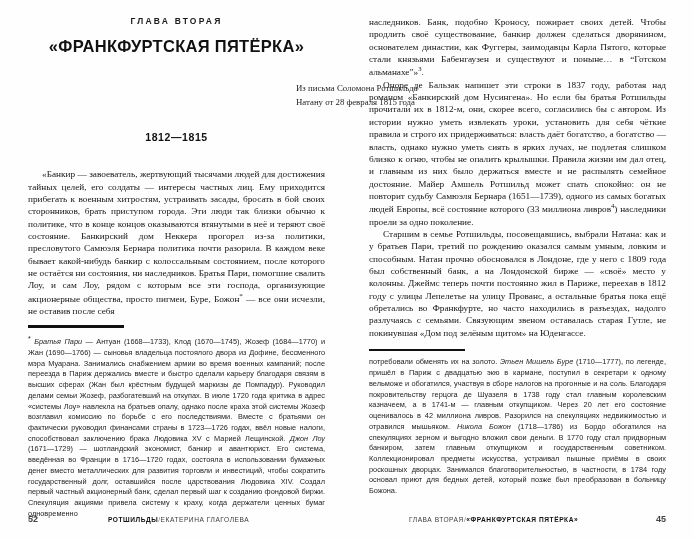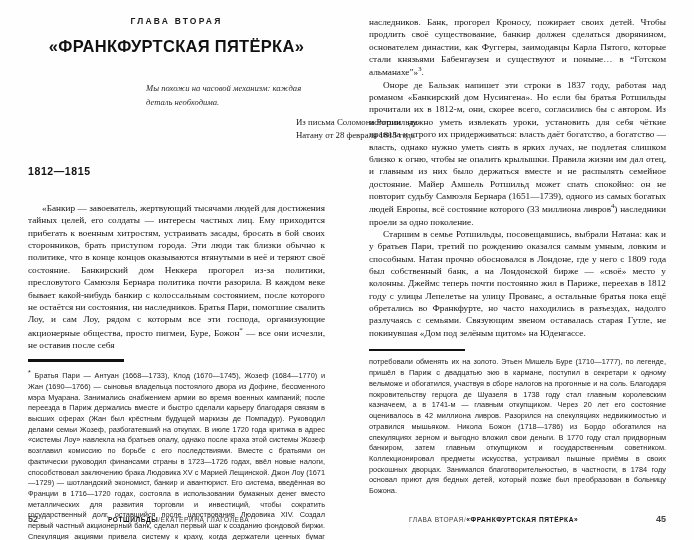--- a/index.html
+++ b/index.html
@@ -200,7 +200,7 @@
 
     <div class="body-text flow-top" style="margin-top:16px;">
       <p style="text-indent:0;">
-        <span>наследников. Банк, прогорел Кроносу, пожирает своих детей. Чтобы продлить своё существование, банкир должен сделаться дворянином, основателем династии, как Фуггеры, заимодавцы Карла Пятого, которые стали князьями Бабенгаузен и существуют и поныне… в “Готском альманахе”»</span><span class="sup">3</span><span>.</span>
+        <span>наследников. Банк, подобно Кроносу, пожирает своих детей. Чтобы продлить своё существование, банкир должен сделаться дворянином, основателем династии, как Фуггеры, заимодавцы Карла Пятого, которые стали князьями Бабенгаузен и существуют и поныне… в “Готском альманахе”»</span><span class="sup">3</span><span>.</span>
       </p>
       <p>
         <span>Оноре де Бальзак напишет эти строки в 1837 году, работая над романом «Банкирский дом Нусингена». Но если бы братья Ротшильды прочитали их в 1812-м, они, скорее всего, согласились бы с автором. Из истории нужно уметь извлекать уроки, установить для себя чёткие правила и строго их придерживаться: власть даёт богатство, а богатство — власть, однако нужно уметь сиять в ярких лучах, не подлетая слишком близко к огню, чтобы не опалить крылышки. Правила жизни им дал отец, и главным из них было держаться вместе и не распылять семейное достояние. Майер Амшель Ротшильд может спать спокойно: он не повторит судьбу Самюэля Бернара (1651—1739), одного из самых богатых людей Европы, всё состояние которого (33 миллиона ливров</span><span class="sup">4</span><span>) наследники проели за одно поколение.</span>

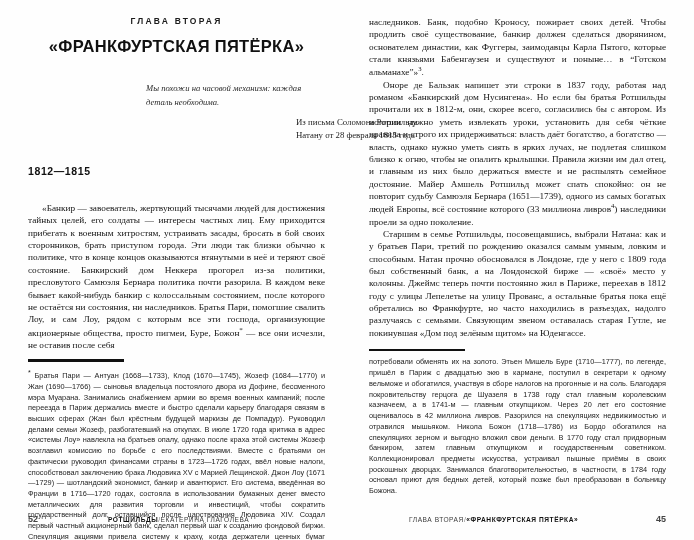--- a/index.html
+++ b/index.html
@@ -162,7 +162,6 @@
     <div class="chapter-title">«ФРАНКФУРТСКАЯ ПЯТЁРКА»</div>
 
     <div class="epigraph">
-      <span>Мы похожи на часовой механизм: каждая деталь необходима.</span>
       <div class="epigraph-source">
         <div>Из письма Соломона Ротшильда</div>
         <div>Натану от 28 февраля 1815 года</div>

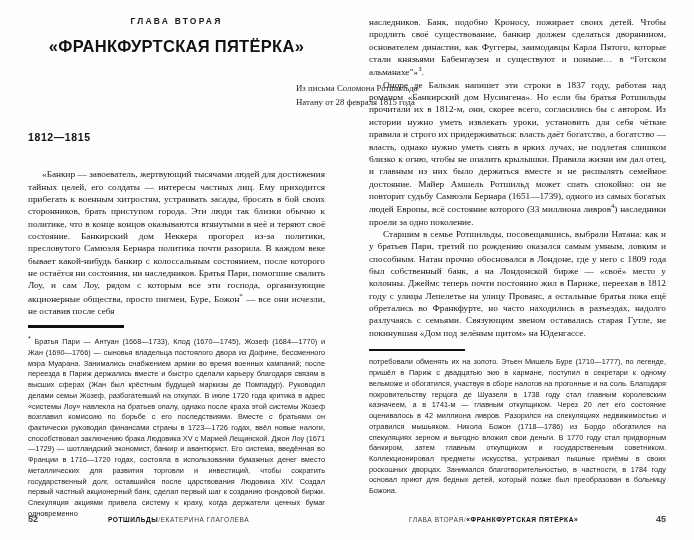--- a/index.html
+++ b/index.html
@@ -69,7 +69,7 @@
   .epigraph-source div { white-space: nowrap; }
 
   .date-heading {
-    text-align: left;
+    text-align: center;
     font-family: "Liberation Sans", sans-serif;
     font-size: 10.5px;
     font-weight: 700;

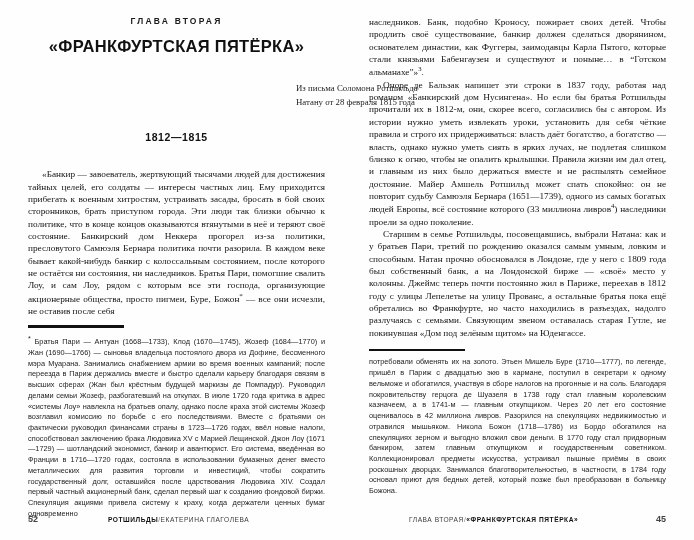--- a/index.html
+++ b/index.html
@@ -107,7 +107,7 @@
     color: #242424;
   }
   .footnote p { margin: 0; }
-  .footnote .it { }
+  .footnote .it { font-style: italic; }
   .fn-marker {
     font-size: 7px;
     vertical-align: super;

